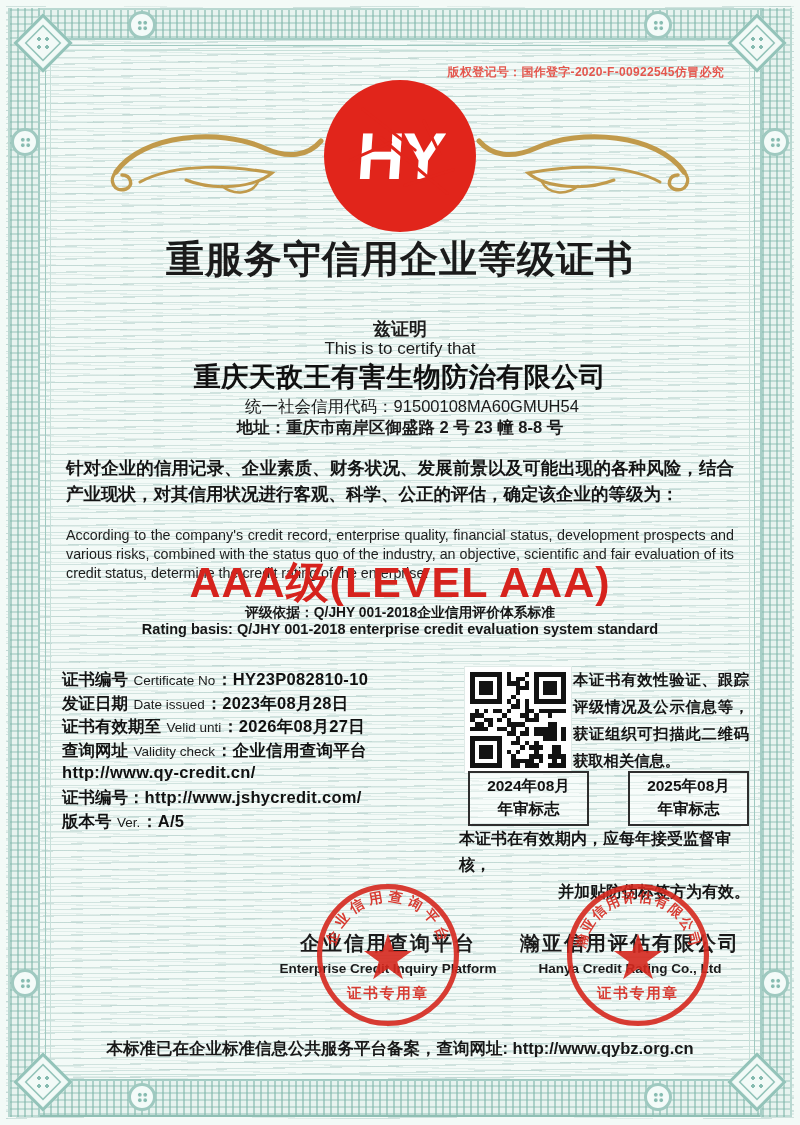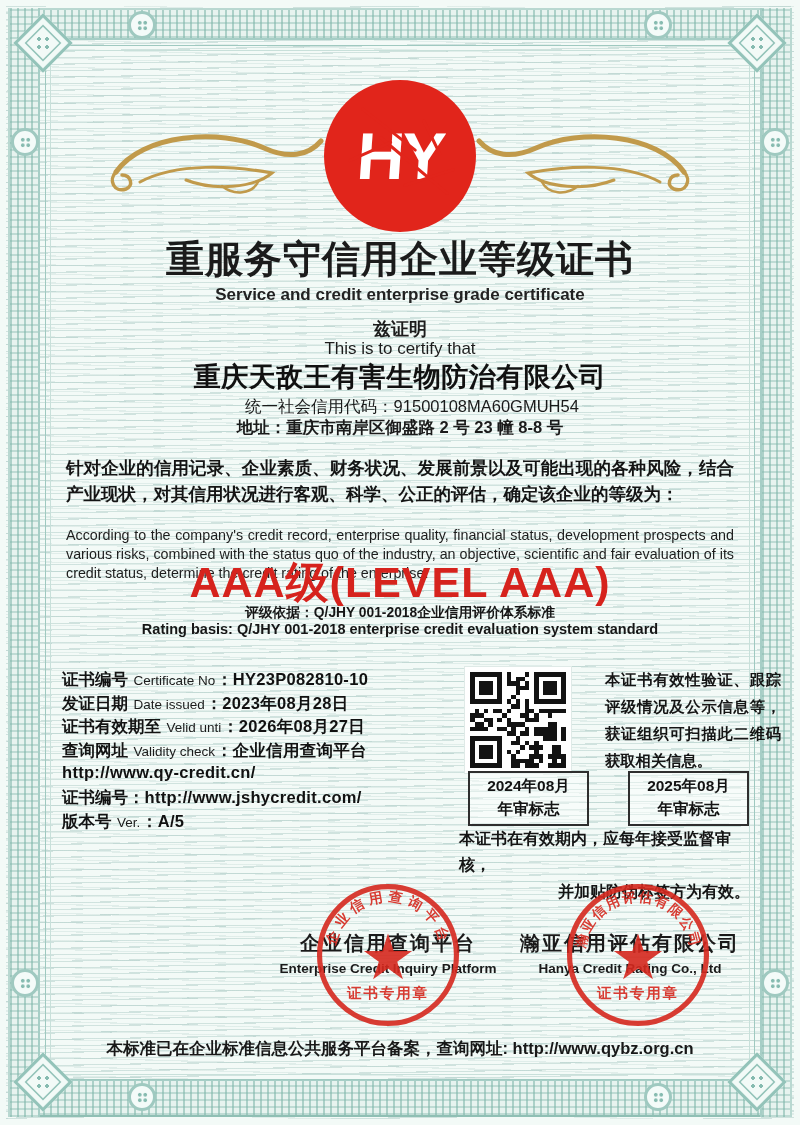--- a/index.html
+++ b/index.html
@@ -135,6 +135,7 @@
   <div class="btn-circle" style="right:11px;bottom:128px;"></div>
 
   <div class="content">
+    <div class="abs copyright">版权登记号：国作登字-2020-F-00922545仿冒必究</div>
 
     <svg class="abs flourish left" viewBox="0 0 225 90">
       <g fill="none" stroke="#c19a4b" stroke-linecap="round">

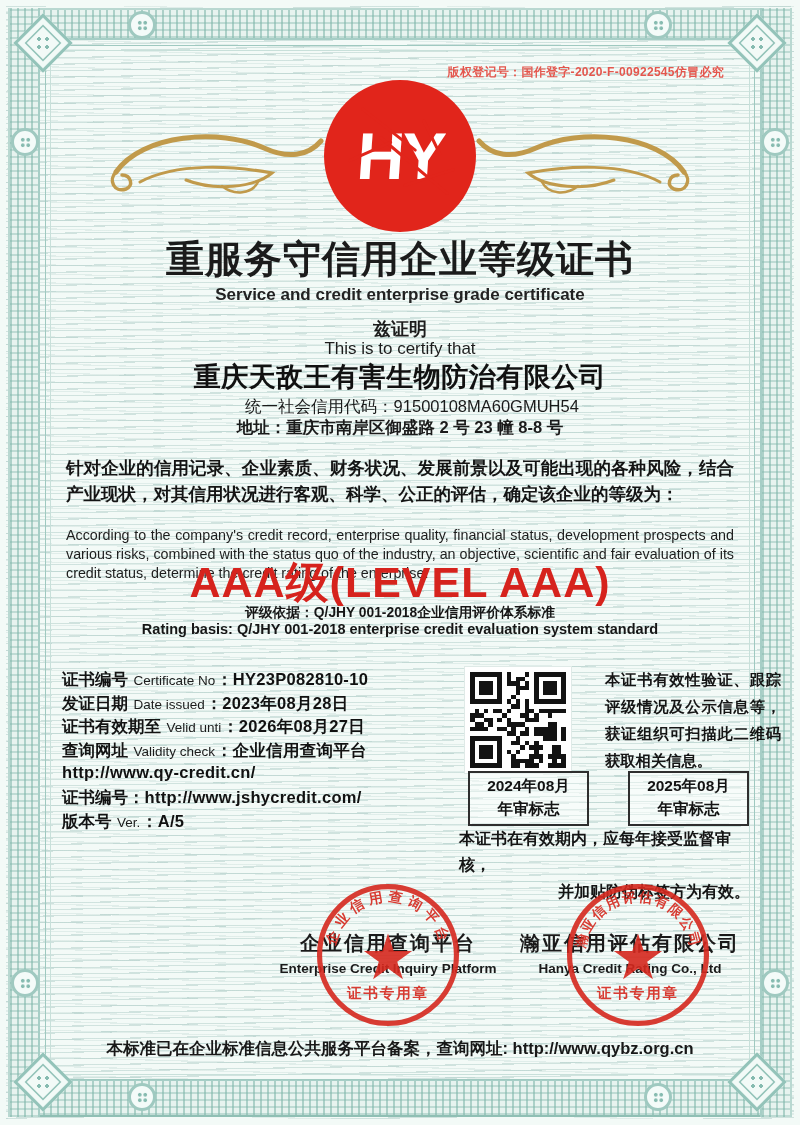--- a/index.html
+++ b/index.html
@@ -164,7 +164,6 @@
     </div>
 
     <div class="abs title">重服务守信用企业等级证书</div>
-    <div class="abs subtitle">Service and credit enterprise grade certificate</div>
 
     <div class="abs certify-zh">兹证明</div>
     <div class="abs certify-en">This is to certify that</div>

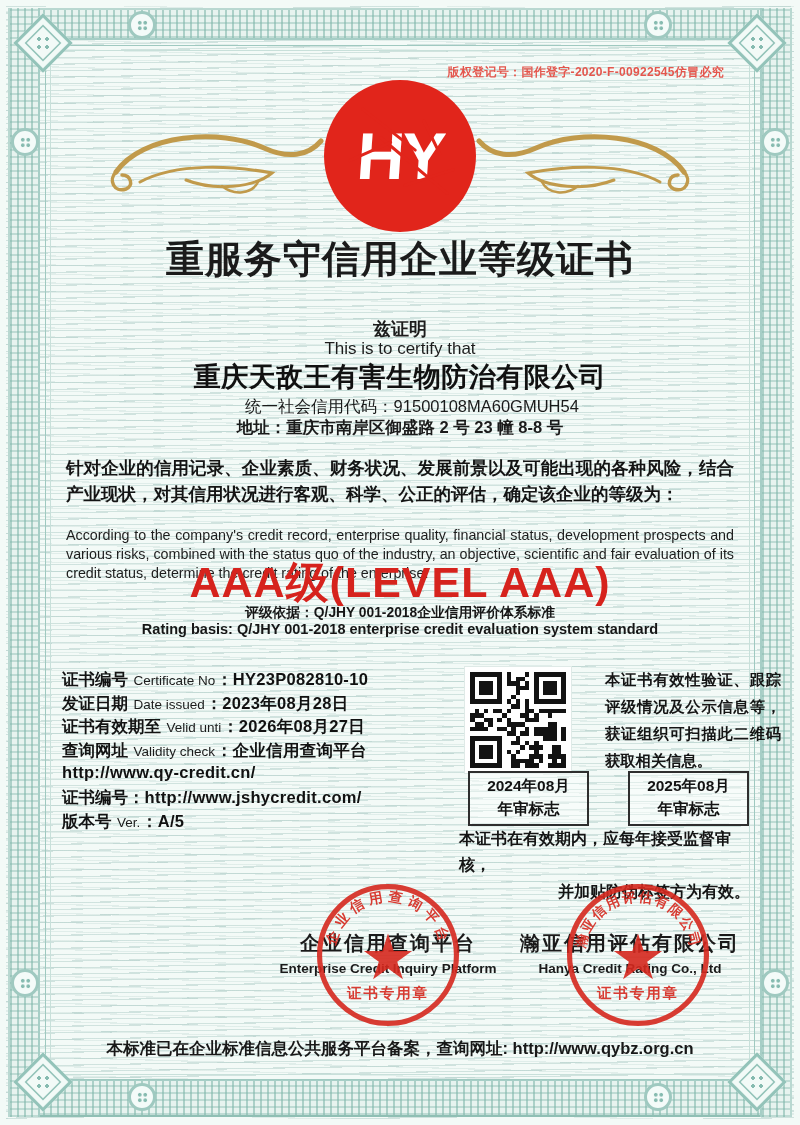--- a/index.html
+++ b/index.html
@@ -76,7 +76,7 @@
   .d-val { font-size:16.5px; font-weight:700; color:#111; letter-spacing:.3px; }
 
   .qr-box { top:667px; left:465px; width:106px; height:106px; background:#fff; padding:5px; box-shadow:0 0 0 1px #dfeae7; }
-  .qr-note { top:666px; left:573px; width:176px; font-size:15.3px; font-weight:600; color:#151515; line-height:1.77; text-align:justify;margin-left:32px; }
+  .qr-note { top:666px; left:573px; width:176px; font-size:15.3px; font-weight:600; color:#151515; line-height:1.77; text-align:justify; }
 
   .review-row { top:771px; left:468px; width:281px; display:flex; gap:39px; }
   .review-box { flex:1; border:2px solid #2e2e2e; background:rgba(255,255,255,.35); text-align:center; padding:3px 0 4px; }

